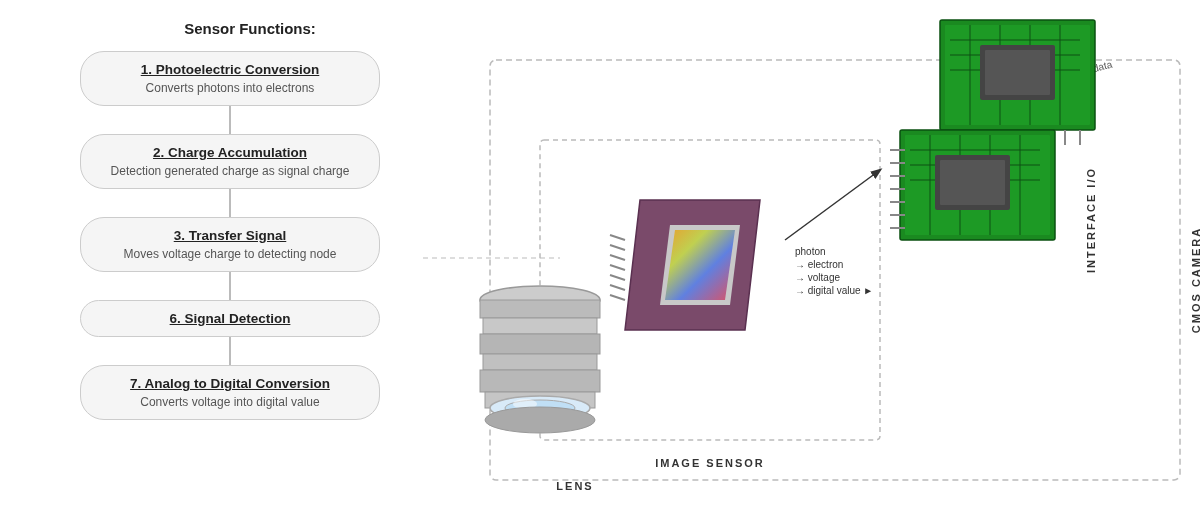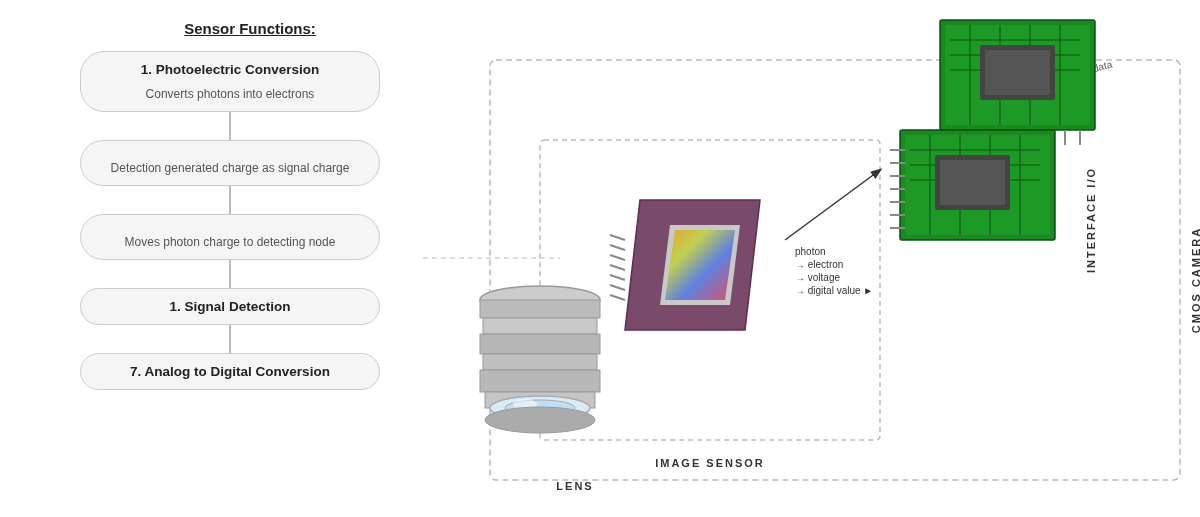--- a/index.html
+++ b/index.html
@@ -27,7 +27,6 @@
       color: #222;
       margin-bottom: 14px;
       margin-left: 40px;
-      text-decoration: underline;
     }
 
     .steps-container {

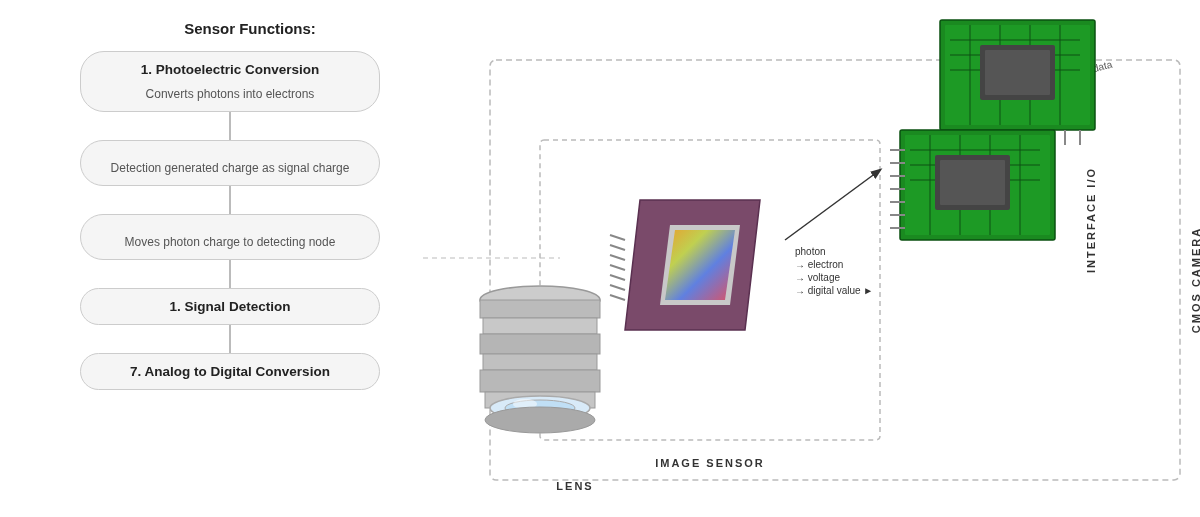--- a/index.html
+++ b/index.html
@@ -52,6 +52,7 @@
       font-size: 13.5px;
       font-weight: bold;
       color: #222;
+      text-decoration: underline;
     }
 
     .step-desc {

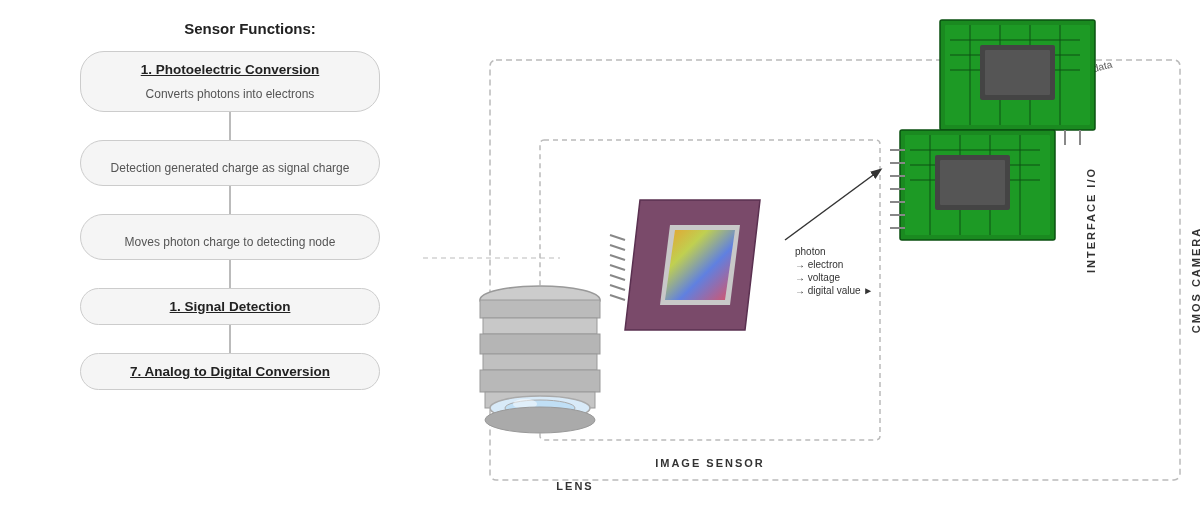--- a/index.html
+++ b/index.html
@@ -58,7 +58,7 @@
     .step-desc {
       font-size: 12px;
       color: #555;
-      margin-top: 10px;
+      margin-top: 4px;
     }
 
     .connector {

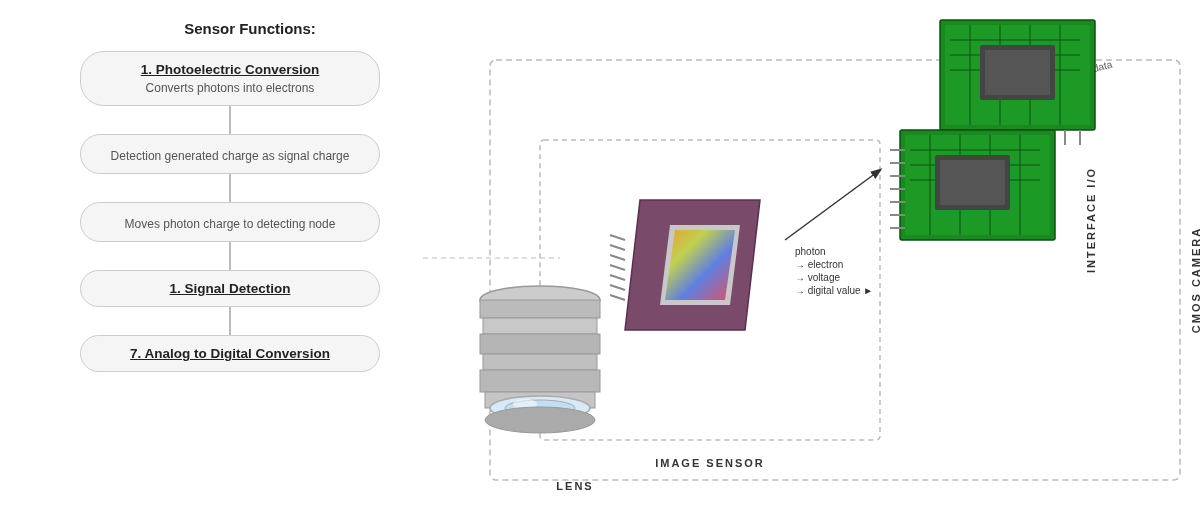--- a/index.html
+++ b/index.html
@@ -94,6 +94,7 @@
     <div class="connector"></div>
 
     <div class="step-box">
+      <div class="step-title">2. Charge Accumulation</div>
       <div class="step-desc">Detection generated charge as signal charge</div>
     </div>
     <div class="connector"></div>

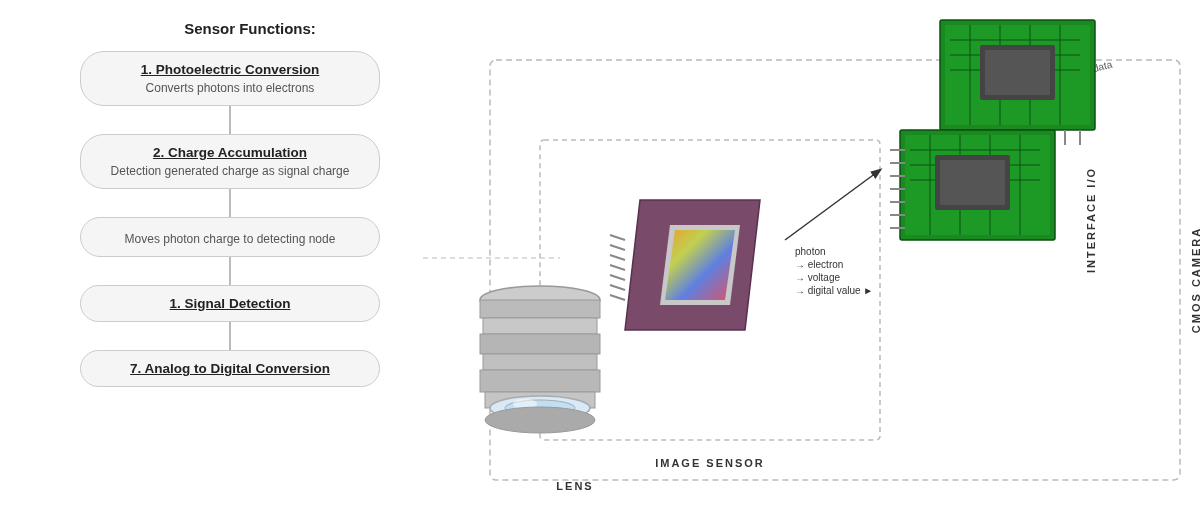--- a/index.html
+++ b/index.html
@@ -100,6 +100,7 @@
     <div class="connector"></div>
 
     <div class="step-box">
+      <div class="step-title">3. Transfer Signal</div>
       <div class="step-desc">Moves photon charge to detecting node</div>
     </div>
     <div class="connector"></div>

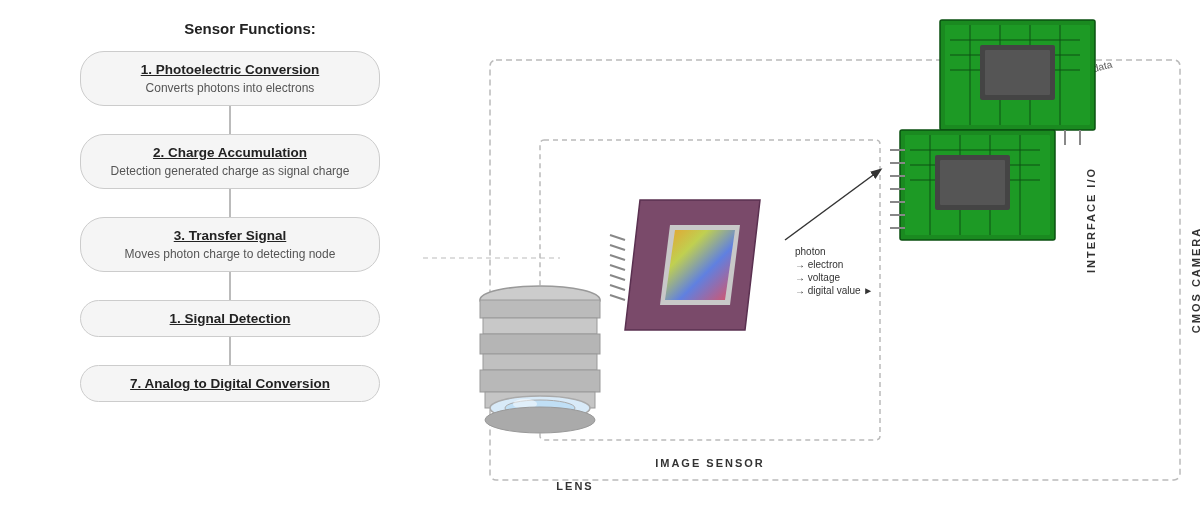--- a/index.html
+++ b/index.html
@@ -101,7 +101,7 @@
 
     <div class="step-box">
       <div class="step-title">3. Transfer Signal</div>
-      <div class="step-desc">Moves photon charge to detecting node</div>
+      <div class="step-desc">Moves voltage charge to detecting node</div>
     </div>
     <div class="connector"></div>
 

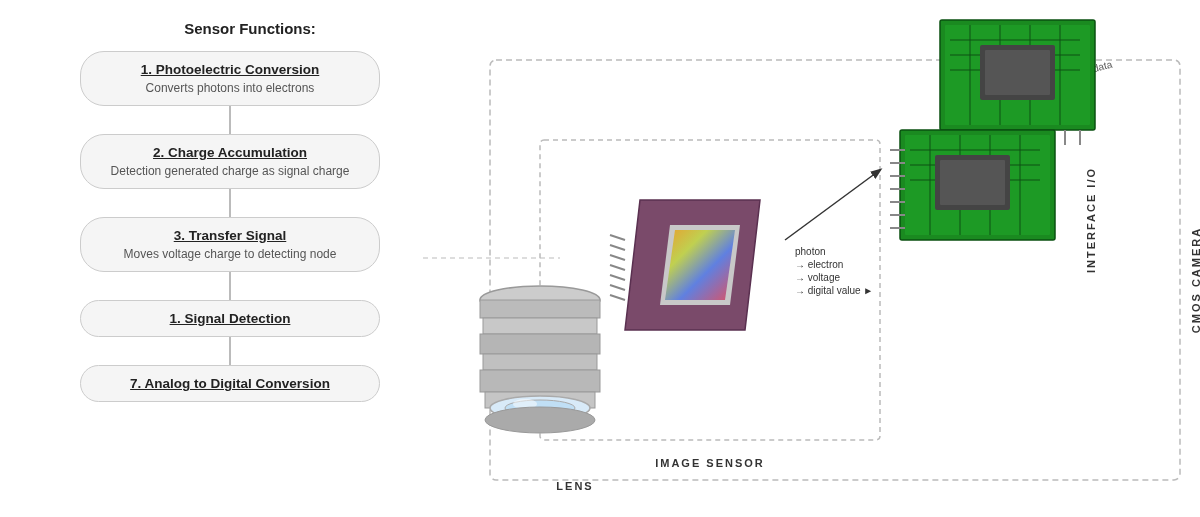--- a/index.html
+++ b/index.html
@@ -106,7 +106,7 @@
     <div class="connector"></div>
 
     <div class="step-box">
-      <div class="step-title">1. Signal Detection</div>
+      <div class="step-title">6. Signal Detection</div>
     </div>
     <div class="connector"></div>
 

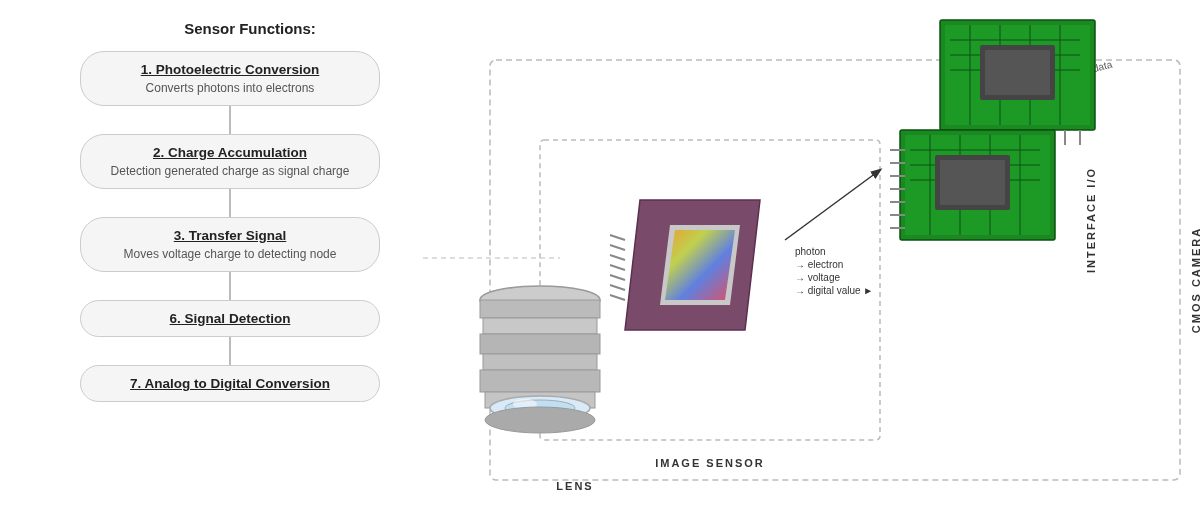--- a/index.html
+++ b/index.html
@@ -112,6 +112,7 @@
 
     <div class="step-box">
       <div class="step-title">7. Analog to Digital Conversion</div>
+      <div class="step-desc">Converts voltage into digital value</div>
     </div>
 
   </div>

